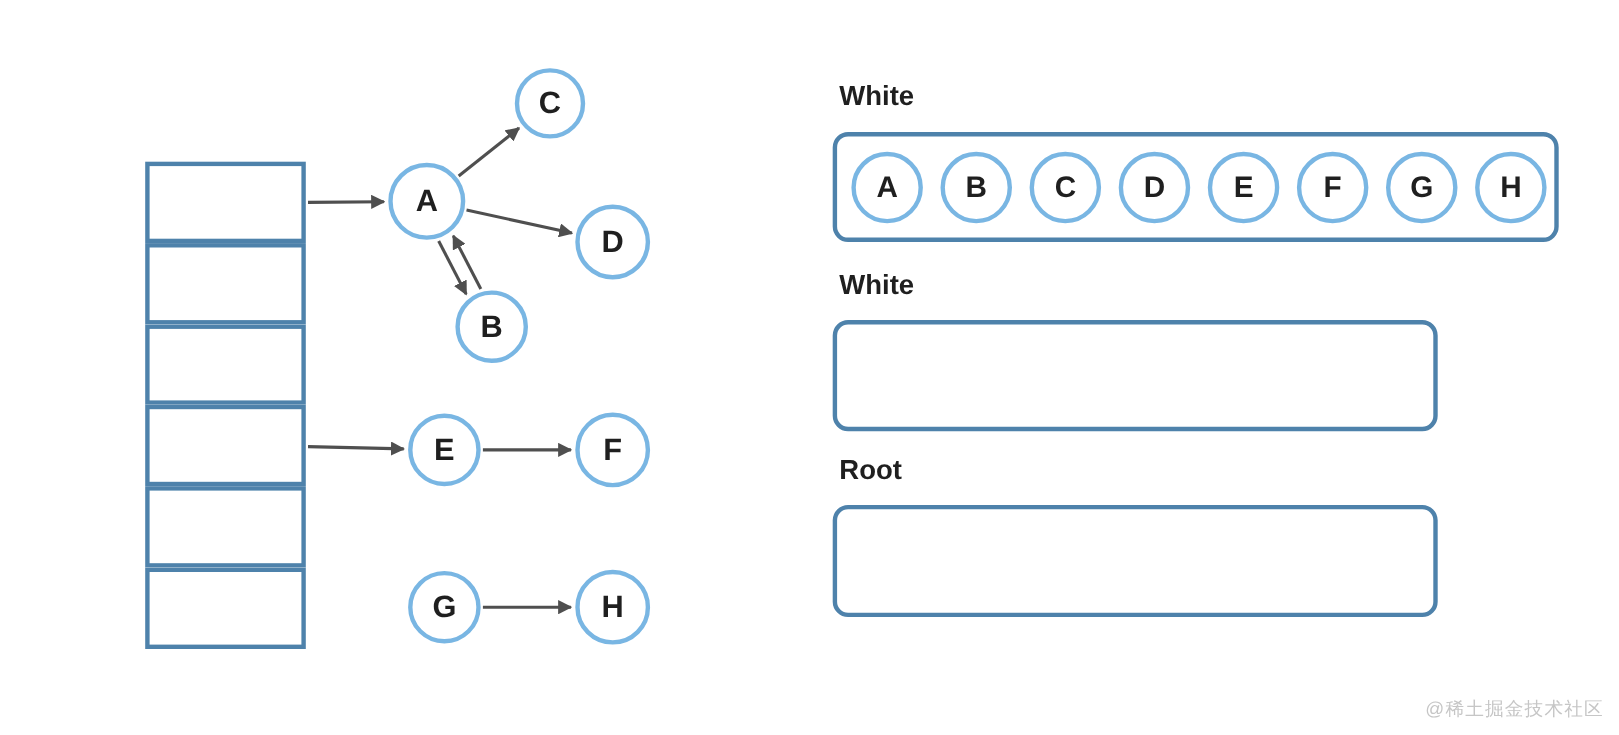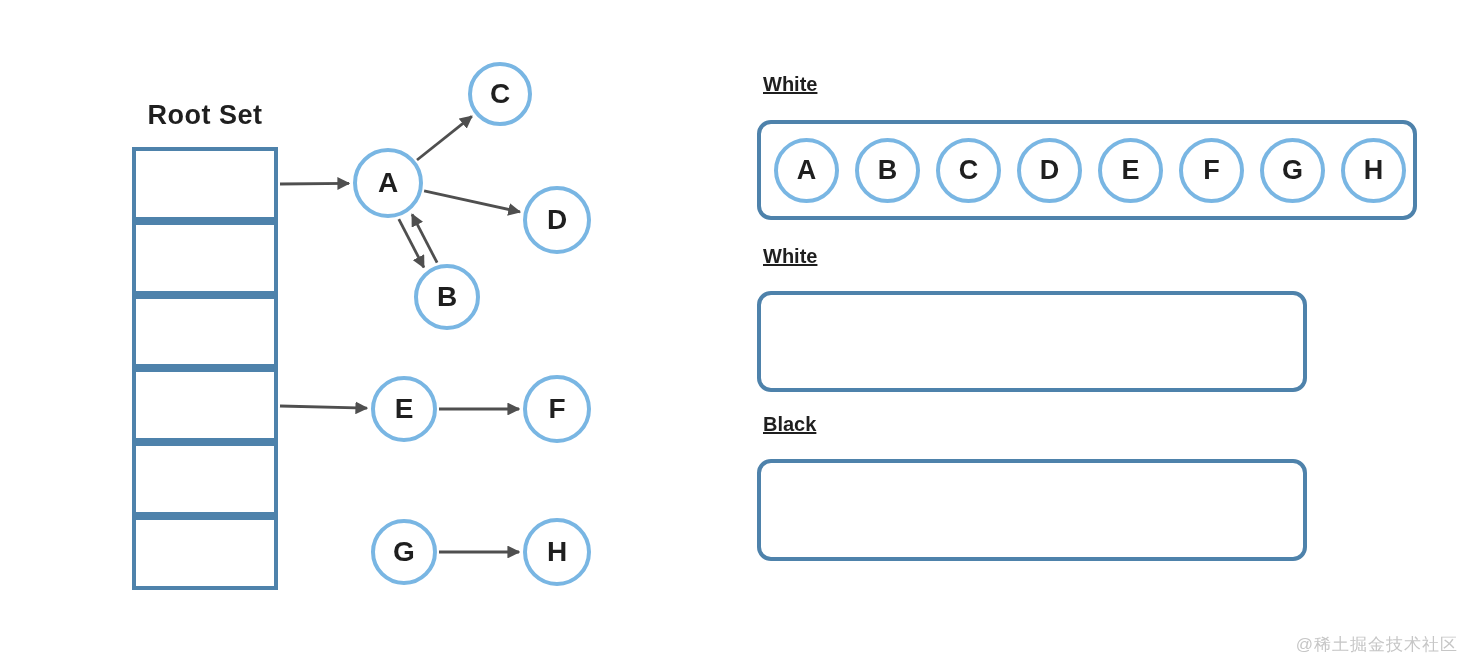--- a/index.html
+++ b/index.html
@@ -68,10 +68,9 @@
   
   .set-label {
     position: absolute;
-    font-size: 20px;
+    font-size: 25px;
     font-weight: bold;
     color: #1f1f1f;
-    text-decoration: underline;
   }
   .set-box {
     position: absolute;

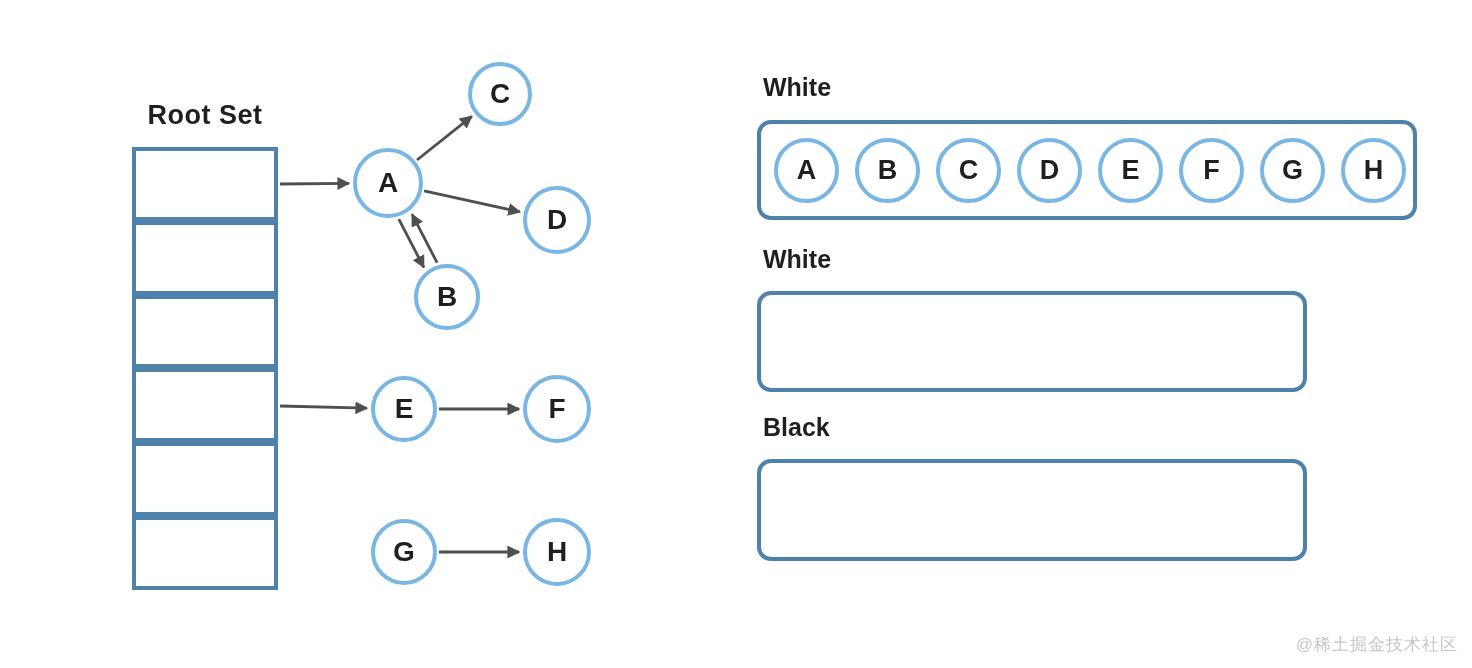--- a/index.html
+++ b/index.html
@@ -140,7 +140,6 @@
       </g>
   </svg>
 
-  <div class="root-label">Root Set</div>
   <div class="root-stack">
       <div class="root-cell"></div>
       <div class="root-cell"></div>

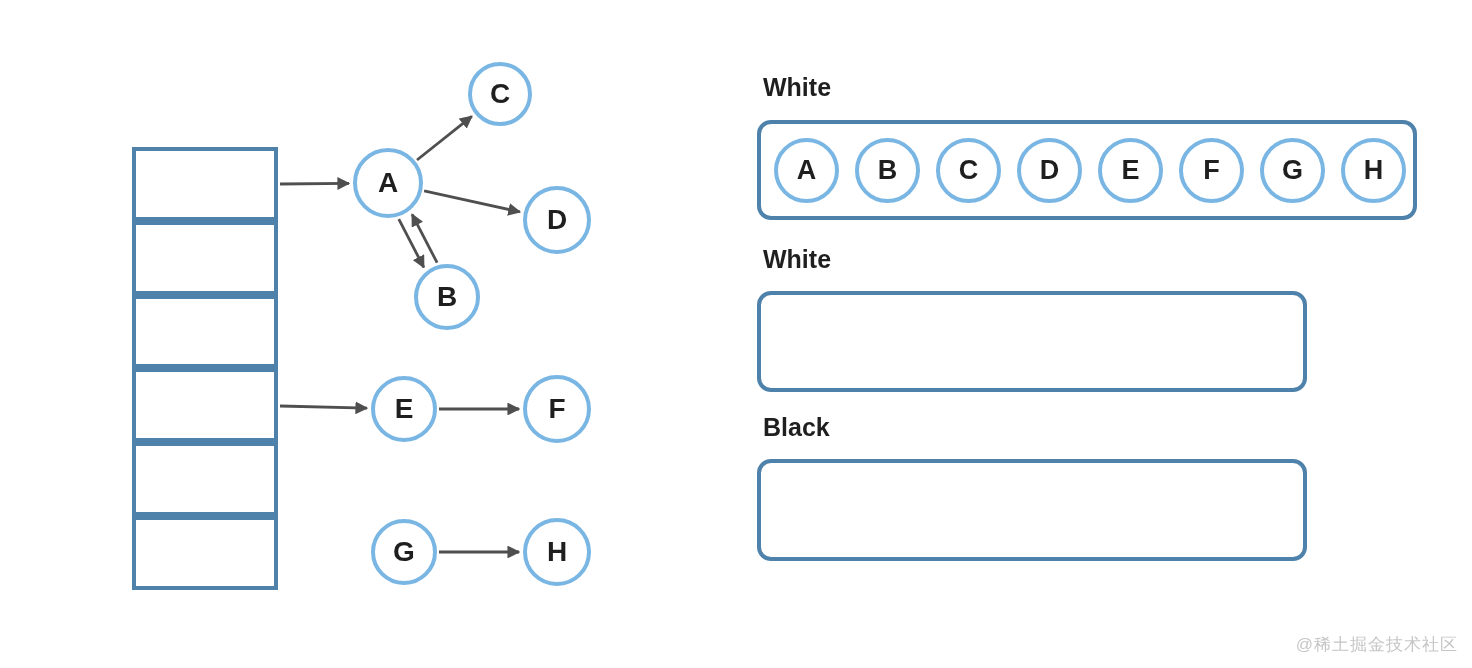--- a/index.html
+++ b/index.html
@@ -175,7 +175,7 @@
   <div class="set-label" id="grey-label">White</div>
   <div class="set-box" id="grey-box"></div>
 
-  <div class="set-label" id="black-label">Black</div>
+  <div class="set-label" id="black-label">Root</div>
   <div class="set-box" id="black-box"></div>
 
   <div class="watermark">@稀土掘金技术社区</div>

